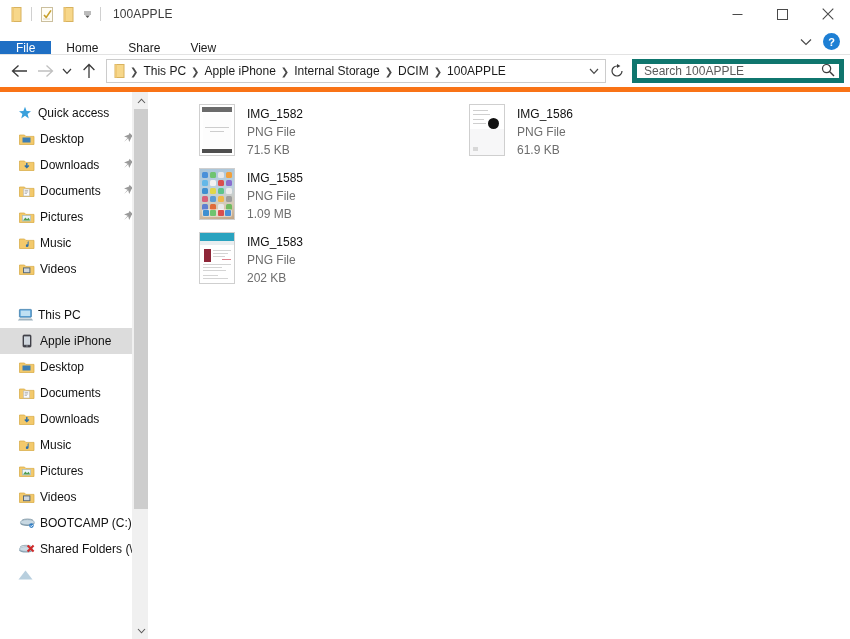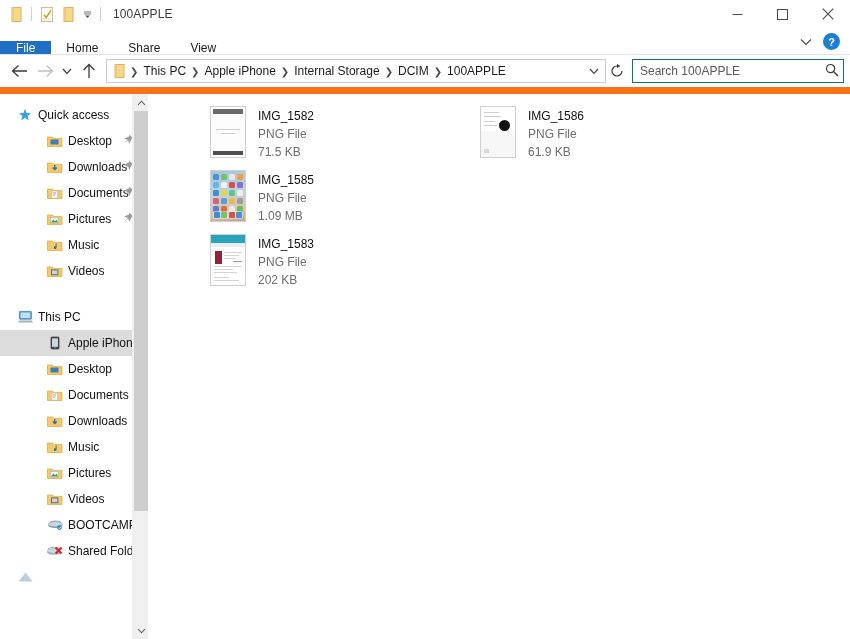--- a/index.html
+++ b/index.html
@@ -48,7 +48,7 @@
   .crumb-sep { color: #4b4b4b; font-size: 10px; padding: 0 2px; }
   .addr-caret { width: 18px; display:flex; align-items:center; justify-content:center; color:#4a4a4a; font-size:9px; }
   .refresh { width: 22px; height: 24px; display:flex; align-items:center; justify-content:center; color:#3a3a3a; }
-  .searchbox { width: 212px; height: 24px; border: 1px solid #0f766e; background:#fff; display:flex; align-items:center;
+  .searchbox { width: 212px; height: 24px; border: 5px solid #0f766e; background:#fff; display:flex; align-items:center;
                margin-left: 4px; padding: 0 4px 0 7px; }
   .searchbox .ph { flex:1; font-size: 12px; color: #5a5a5a; }
 

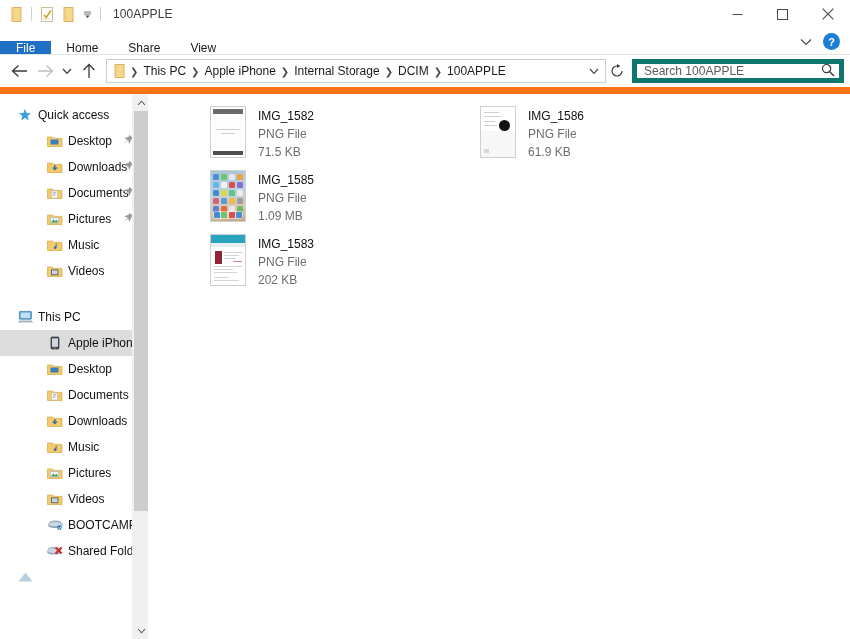--- a/index.html
+++ b/index.html
@@ -53,7 +53,7 @@
   .searchbox .ph { flex:1; font-size: 12px; color: #5a5a5a; }
 
   
-  .bodyrow { flex: 1; display: flex; min-height: 0; border-top:7px solid #f97316;gap:11px; }
+  .bodyrow { flex: 1; display: flex; min-height: 0; border-top:5px solid #f97316; }
 
   
   .sidebar { width: 148px; position: relative; background: #fff; overflow: hidden; }

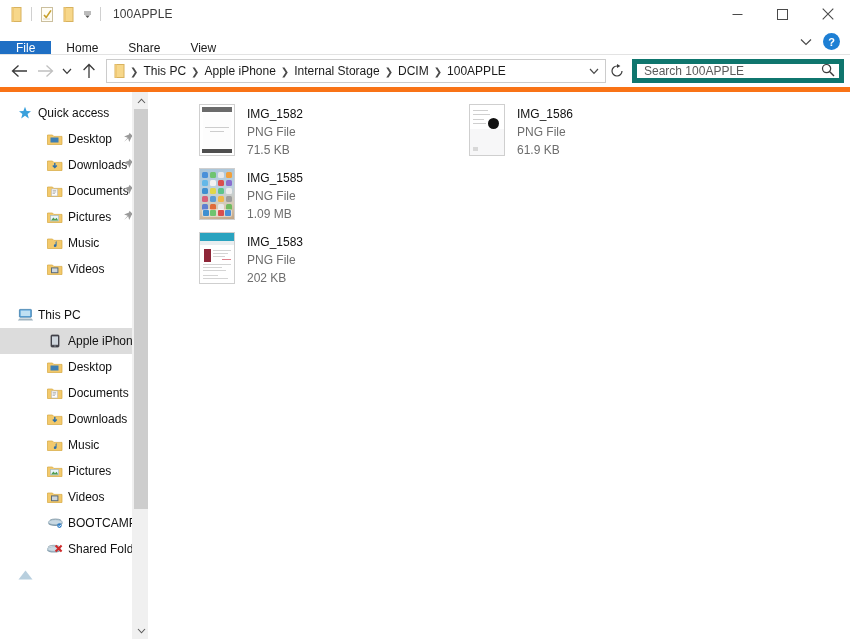--- a/index.html
+++ b/index.html
@@ -59,7 +59,7 @@
   .sidebar { width: 148px; position: relative; background: #fff; overflow: hidden; }
   .navpane { padding-top: 8px; }
   .navitem { height: 26px; display: flex; align-items: center; padding-left: 16px; position: relative; }
-  .navitem.lvl2 { padding-left: 46px; }
+  .navitem.lvl2 { padding-left: 18px; }
   .navitem.sel { background: #dcdcdc; }
   .navitem .ico { width: 18px; height: 18px; display: flex; align-items: center; justify-content: center; flex: 0 0 18px; }
   .navitem .lbl { font-size: 12px; color: #111; margin-left: 4px; white-space: nowrap; }

